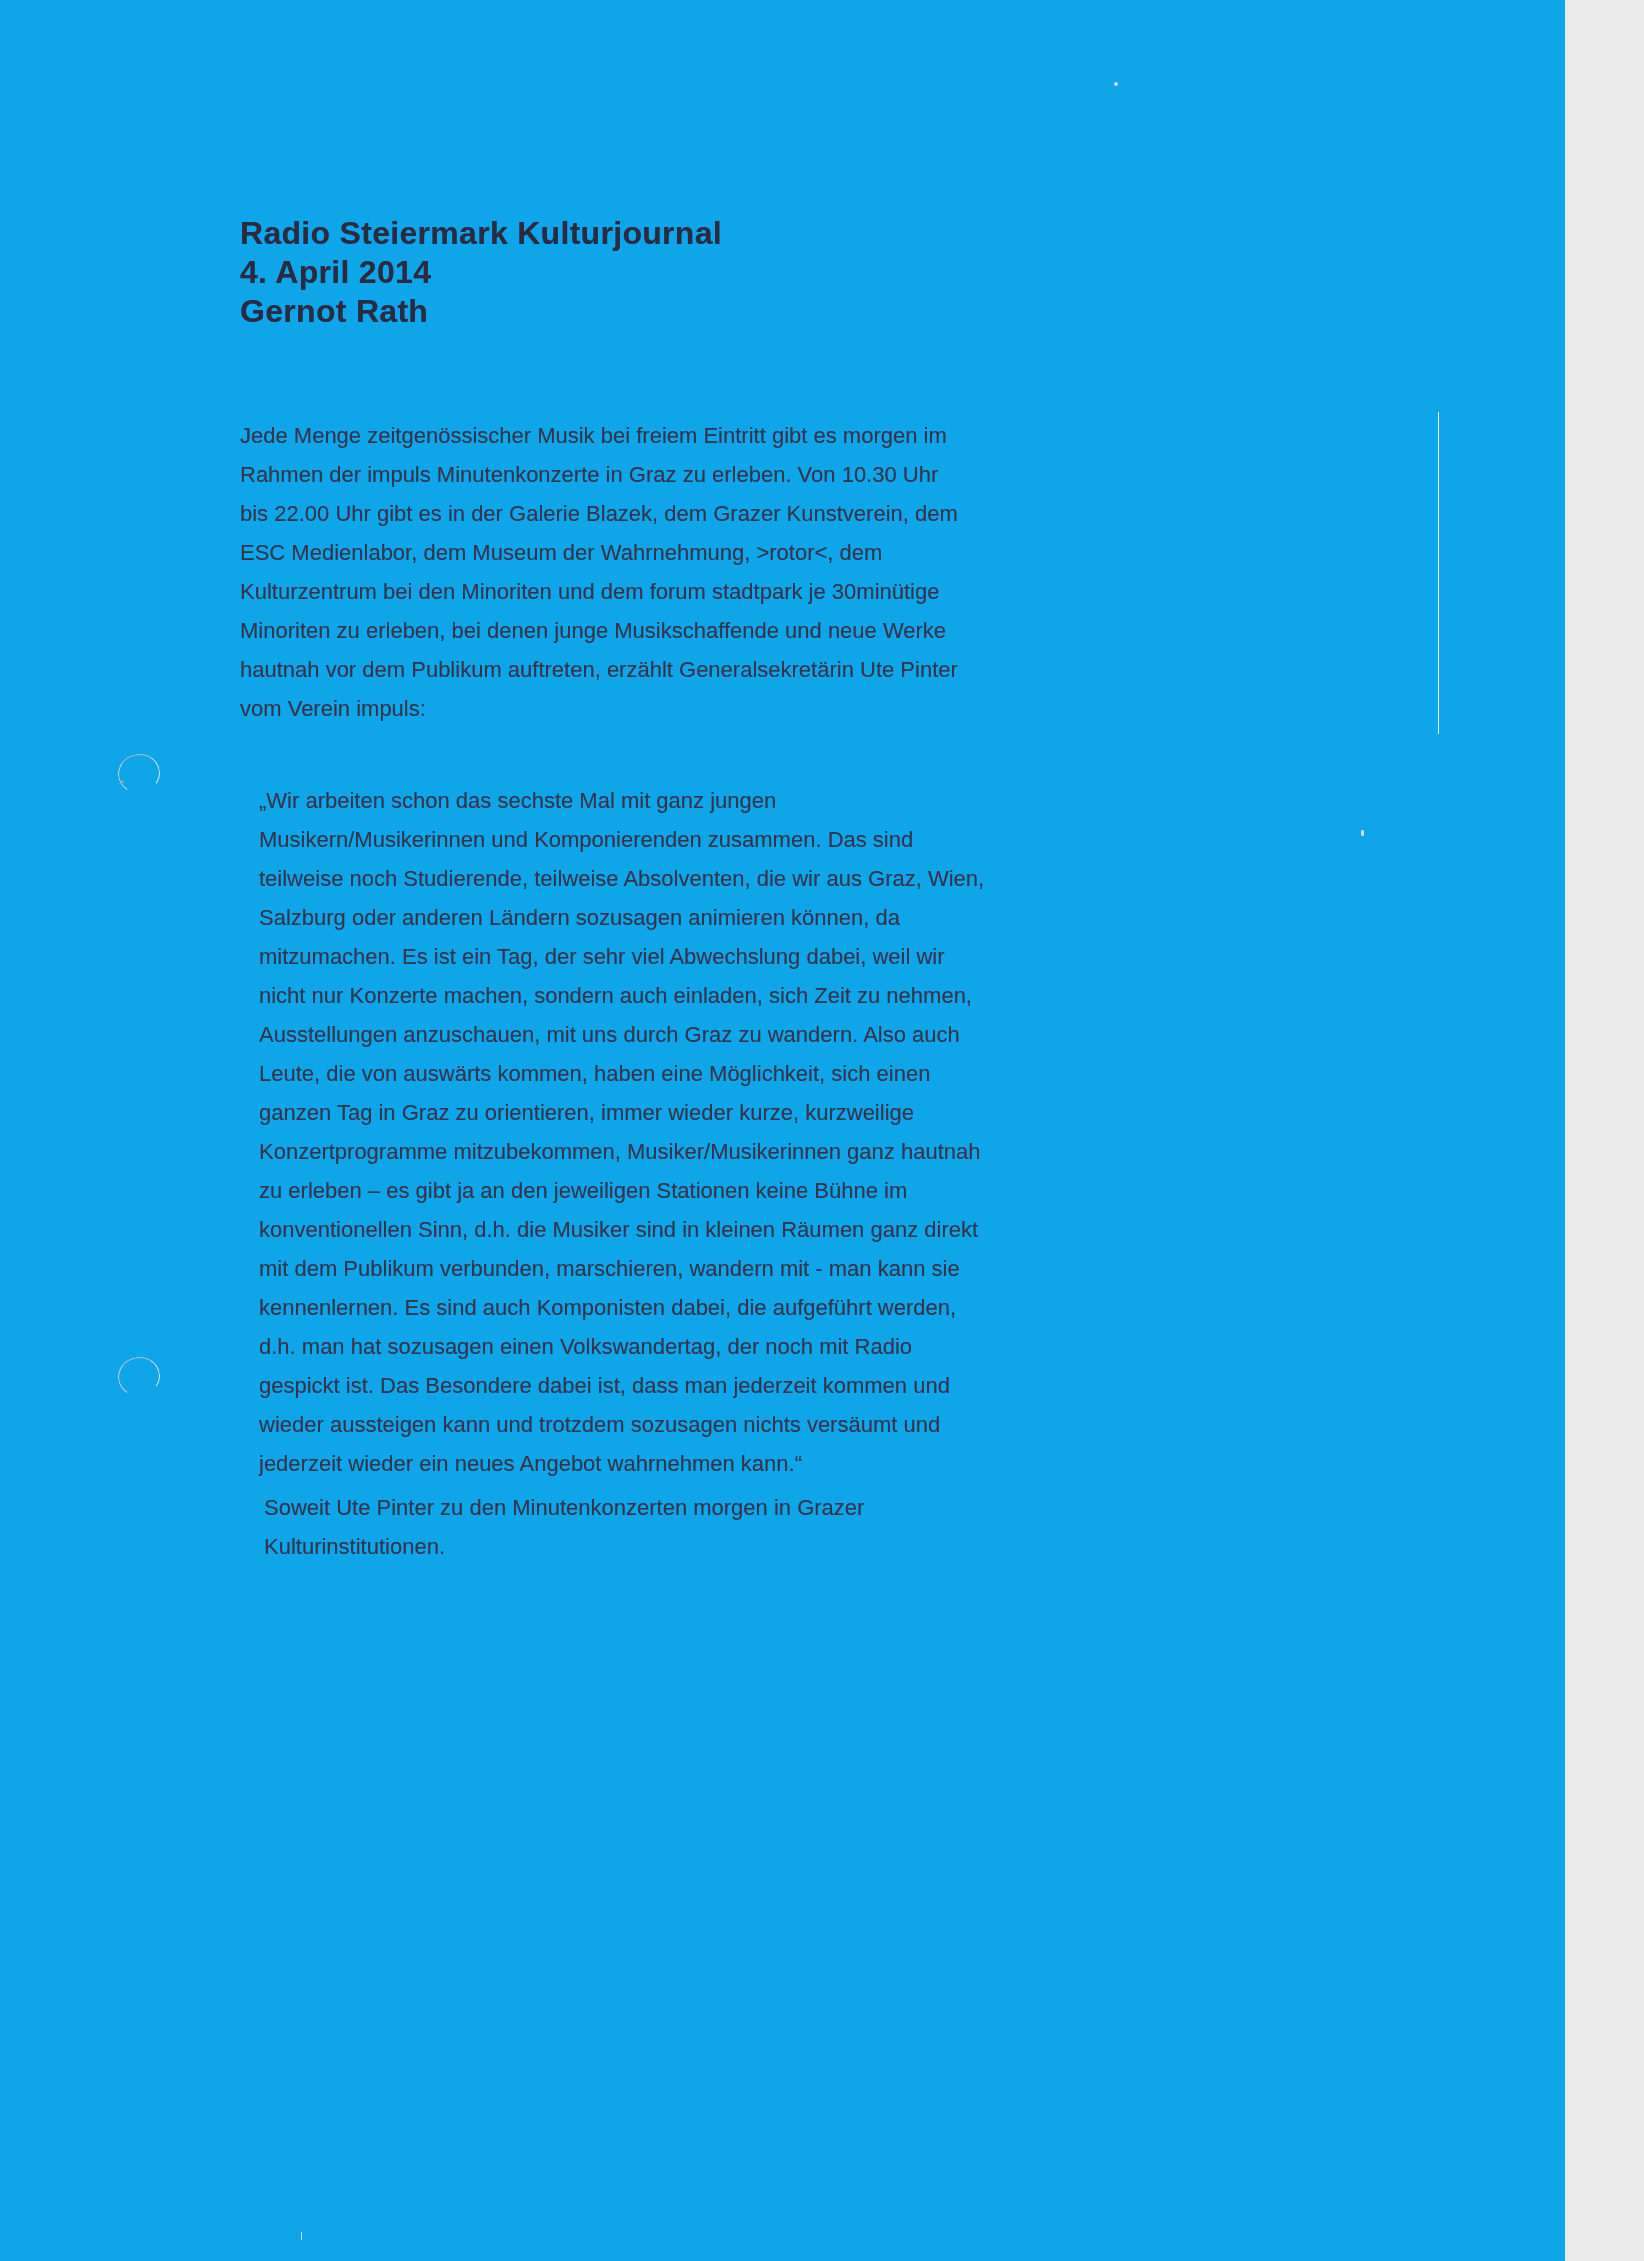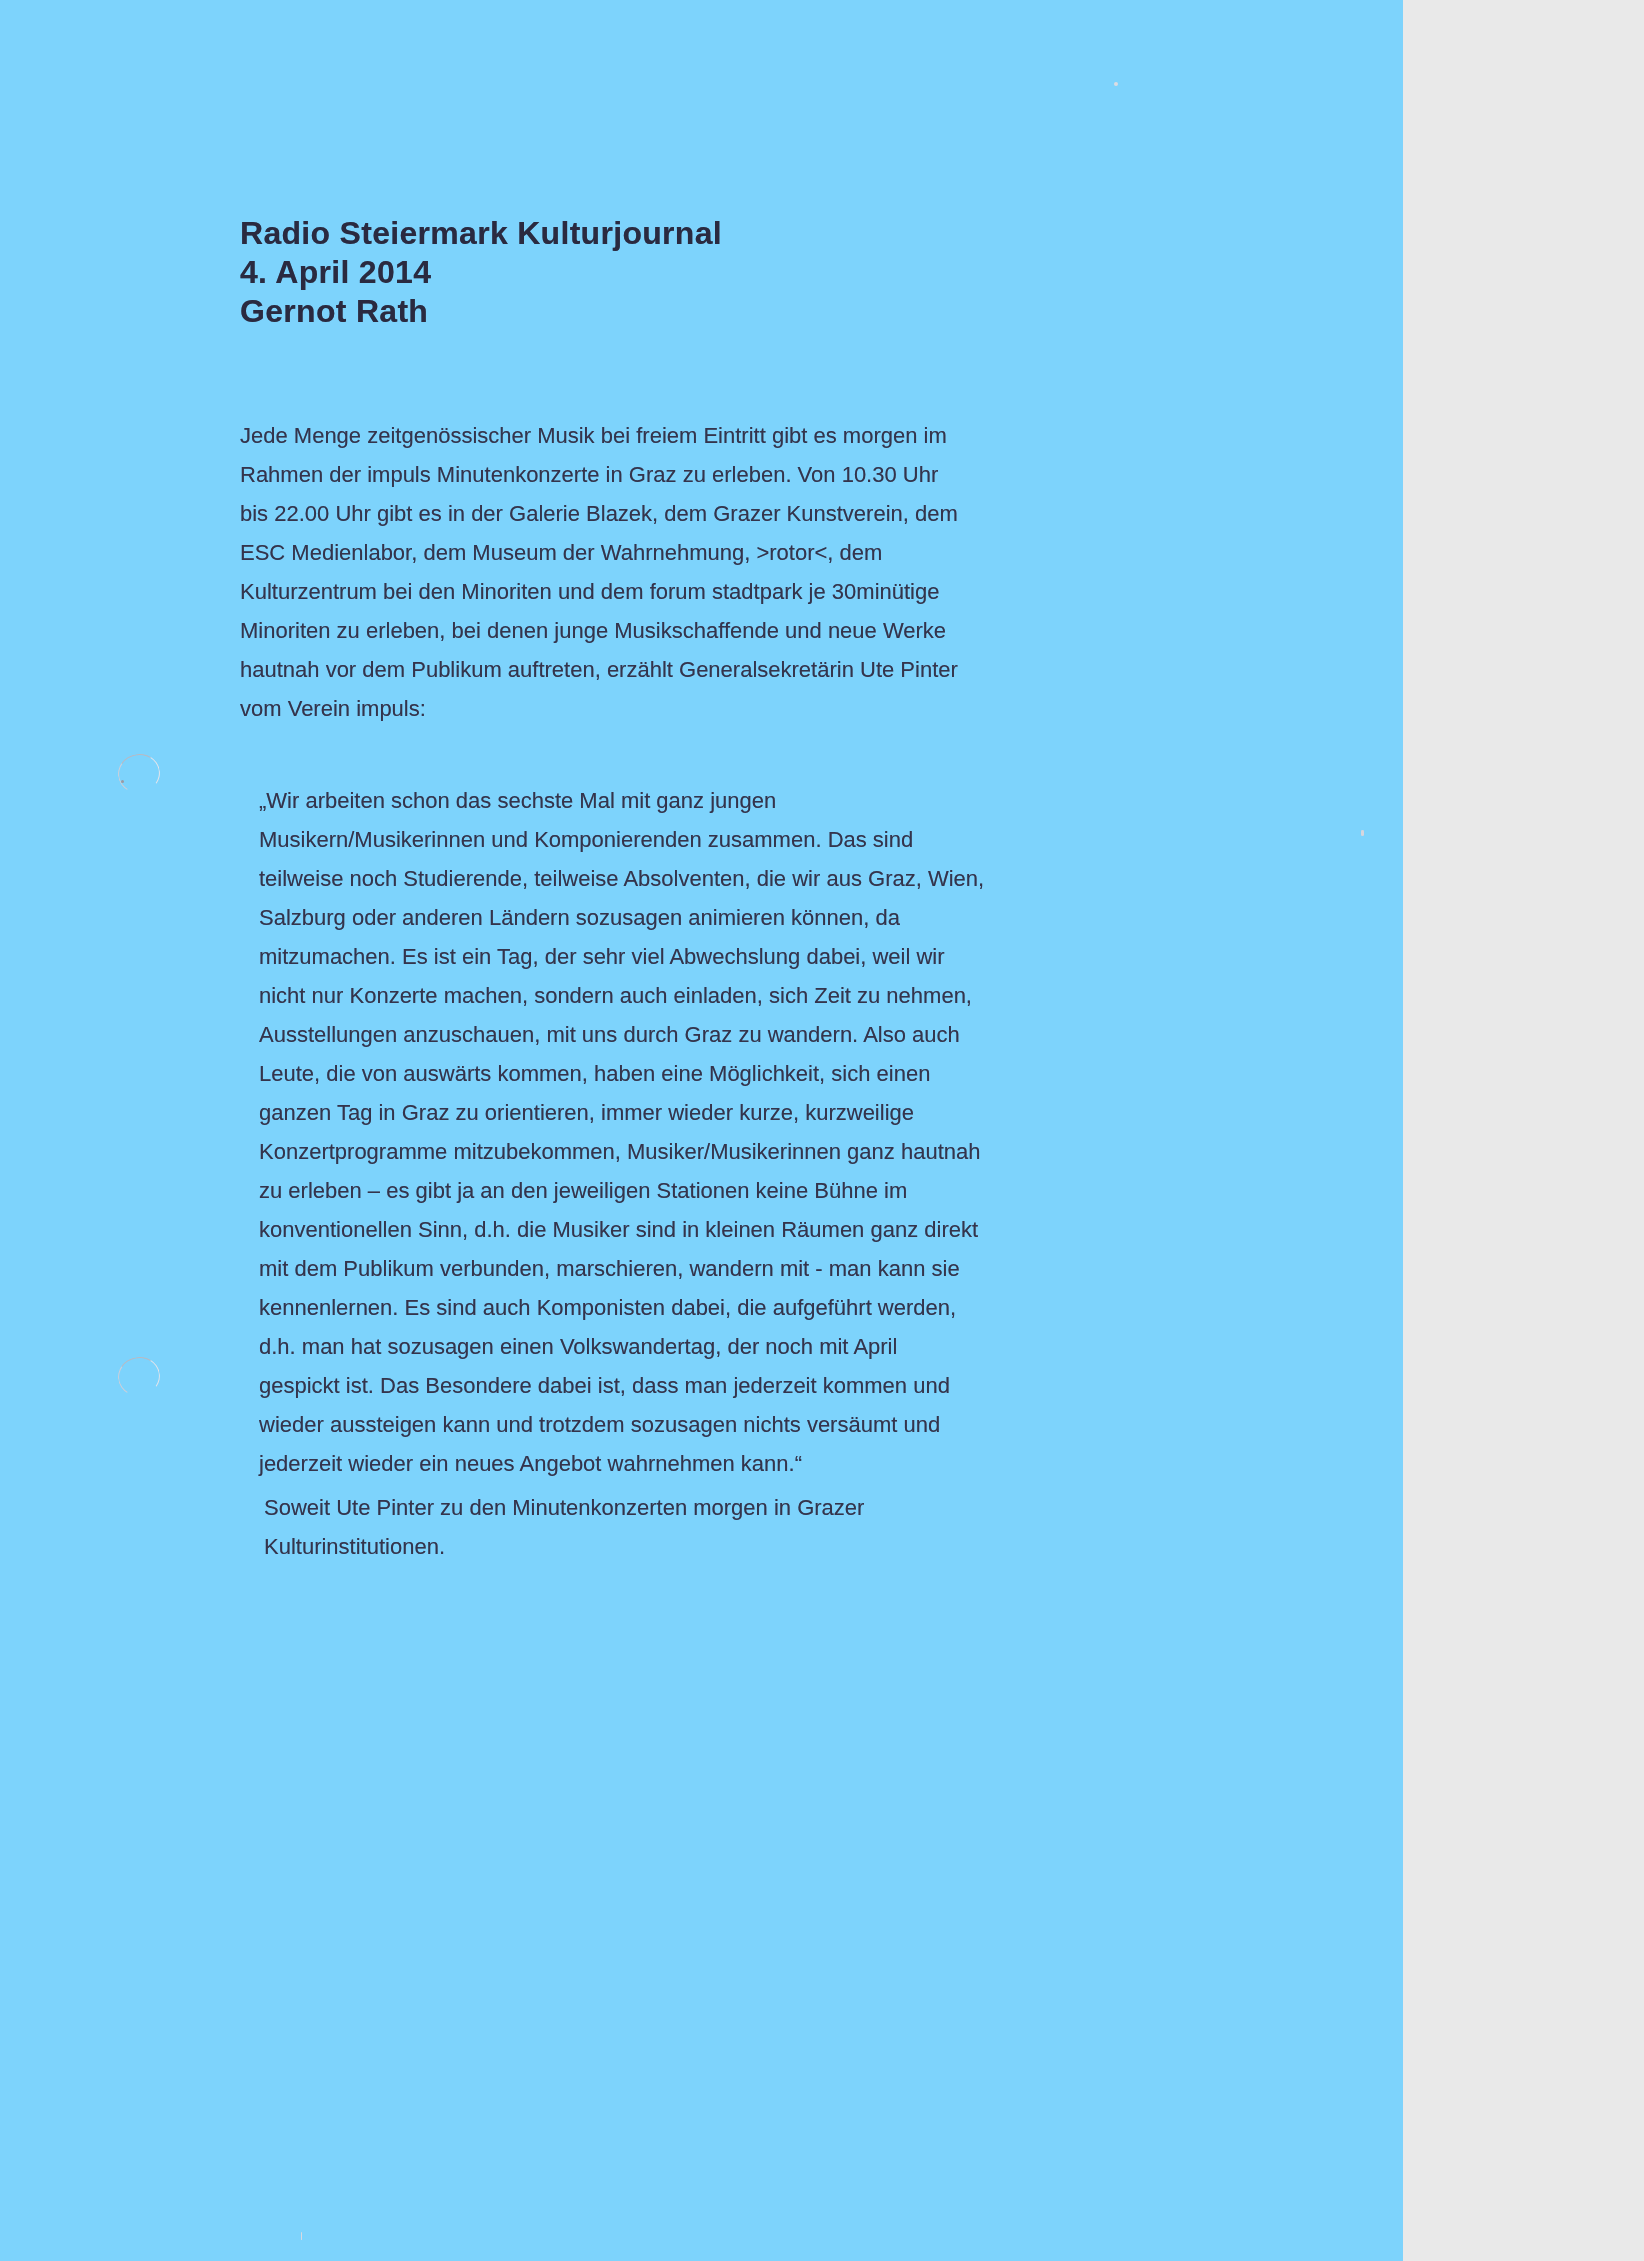--- a/index.html
+++ b/index.html
@@ -5,11 +5,12 @@
   html, body { margin: 0; padding: 0; background: #e9e9e9; }
   .page {
     position: relative;
-    width: 1403px;
+    width: 1529px;
     height: 2261px;
-    background: #7dd3fc;
+    background: #0ea5e9;
     overflow: hidden;
     font-family: "Liberation Sans", "DejaVu Sans", sans-serif;
+    padding-left: 36px;
   }
   
   .doc-header {

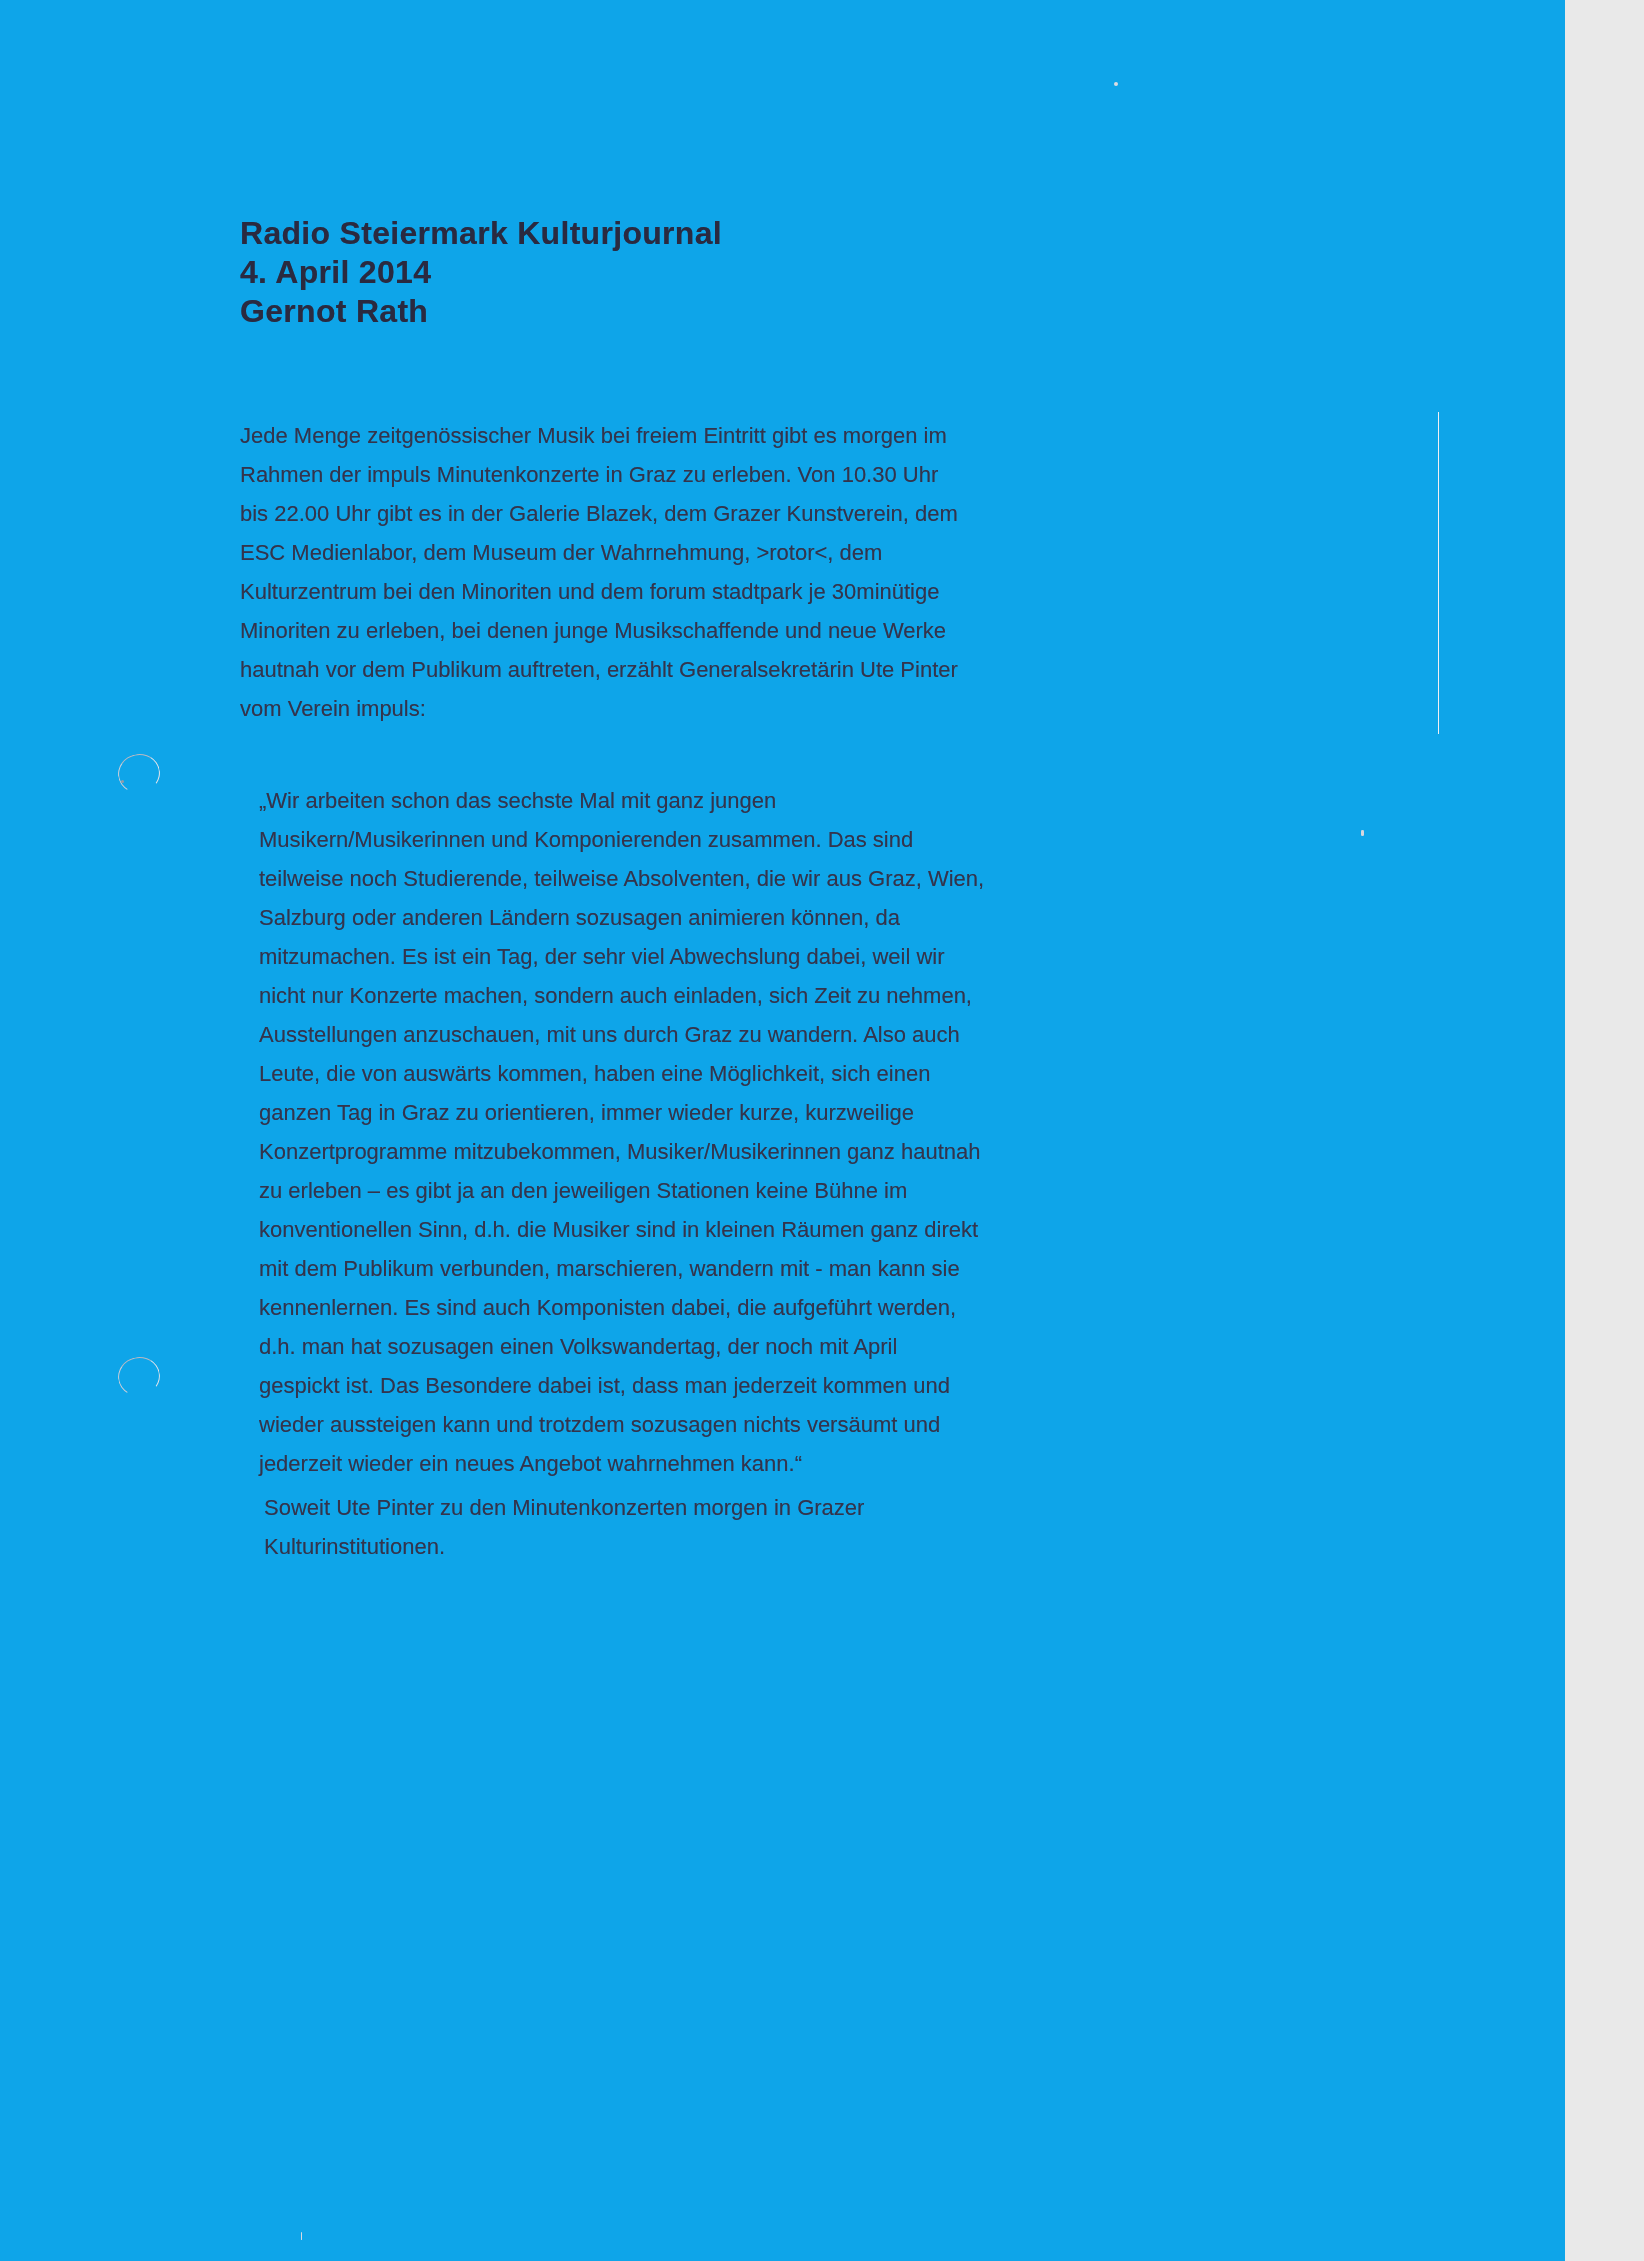--- a/index.html
+++ b/index.html
@@ -101,7 +101,7 @@
     <div class="tline">konventionellen Sinn, d.h. die Musiker sind in kleinen Räumen ganz direkt</div>
     <div class="tline">mit dem Publikum verbunden, marschieren, wandern mit - man kann sie</div>
     <div class="tline">kennenlernen. Es sind auch Komponisten dabei, die aufgeführt werden,</div>
-    <div class="tline">d.h. man hat sozusagen einen Volkswandertag, der noch mit April</div>
+    <div class="tline">d.h. man hat sozusagen einen Volkswandertag, der noch mit Radio</div>
     <div class="tline">gespickt ist. Das Besondere dabei ist, dass man jederzeit kommen und</div>
     <div class="tline">wieder aussteigen kann und trotzdem sozusagen nichts versäumt und</div>
     <div class="tline">jederzeit wieder ein neues Angebot wahrnehmen kann.“</div>

